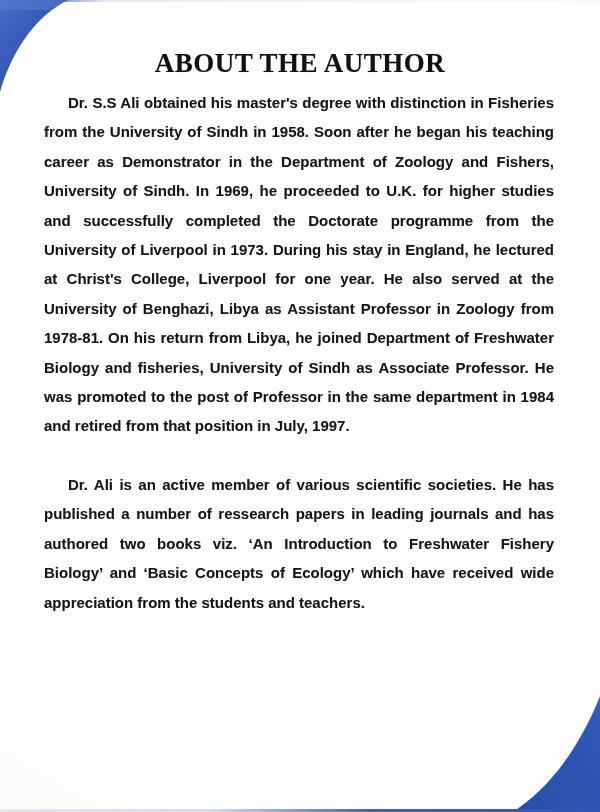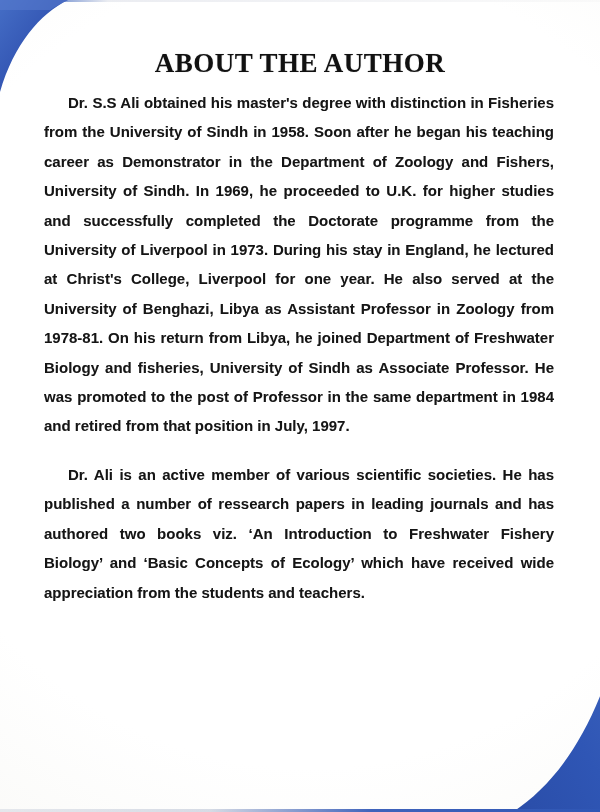--- a/index.html
+++ b/index.html
@@ -120,7 +120,7 @@
     text-shadow: 0 0 0.6px rgba(70,70,70,0.30);
   }
   p.para + p.para {
-    margin-top: 19px;
+    margin-top: 29px;
   }
   
 </style>

